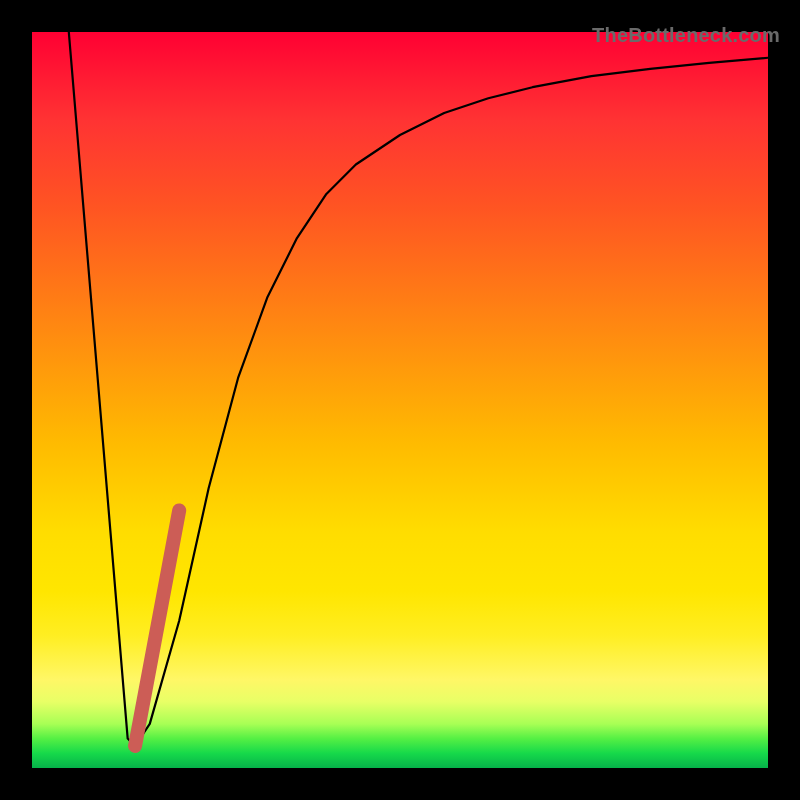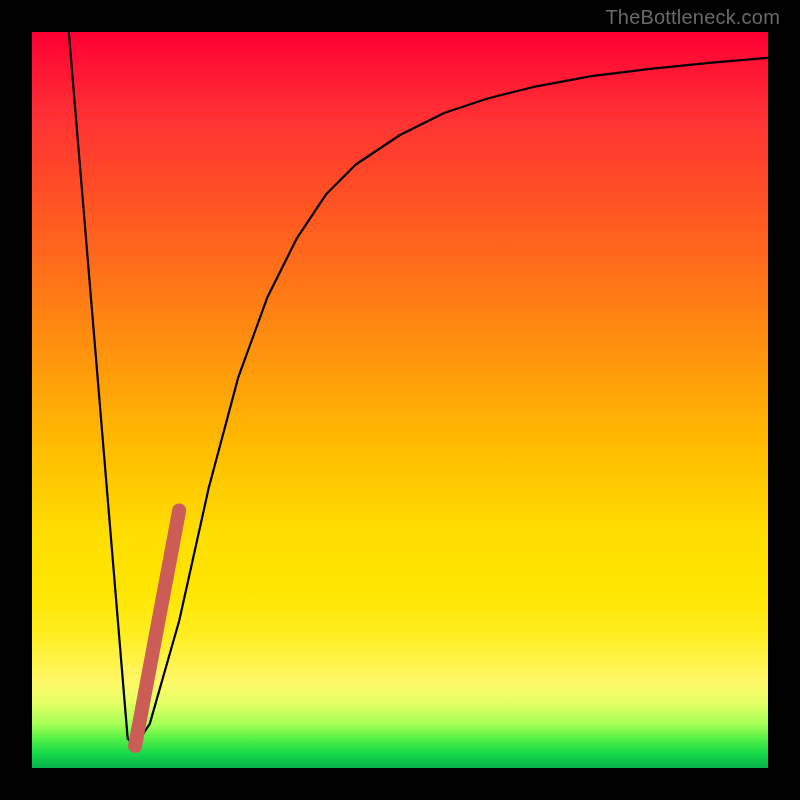--- a/index.html
+++ b/index.html
@@ -48,11 +48,11 @@
   }
   .watermark {
     position: absolute;
-    top: 6px;
+    top: 24px;
     right: 20px;
     color: #6a6a6a;
     font-size: 20px;
-    font-weight: 400;
+    font-weight: 700;
     letter-spacing: 0.2px;
   }
   svg {

